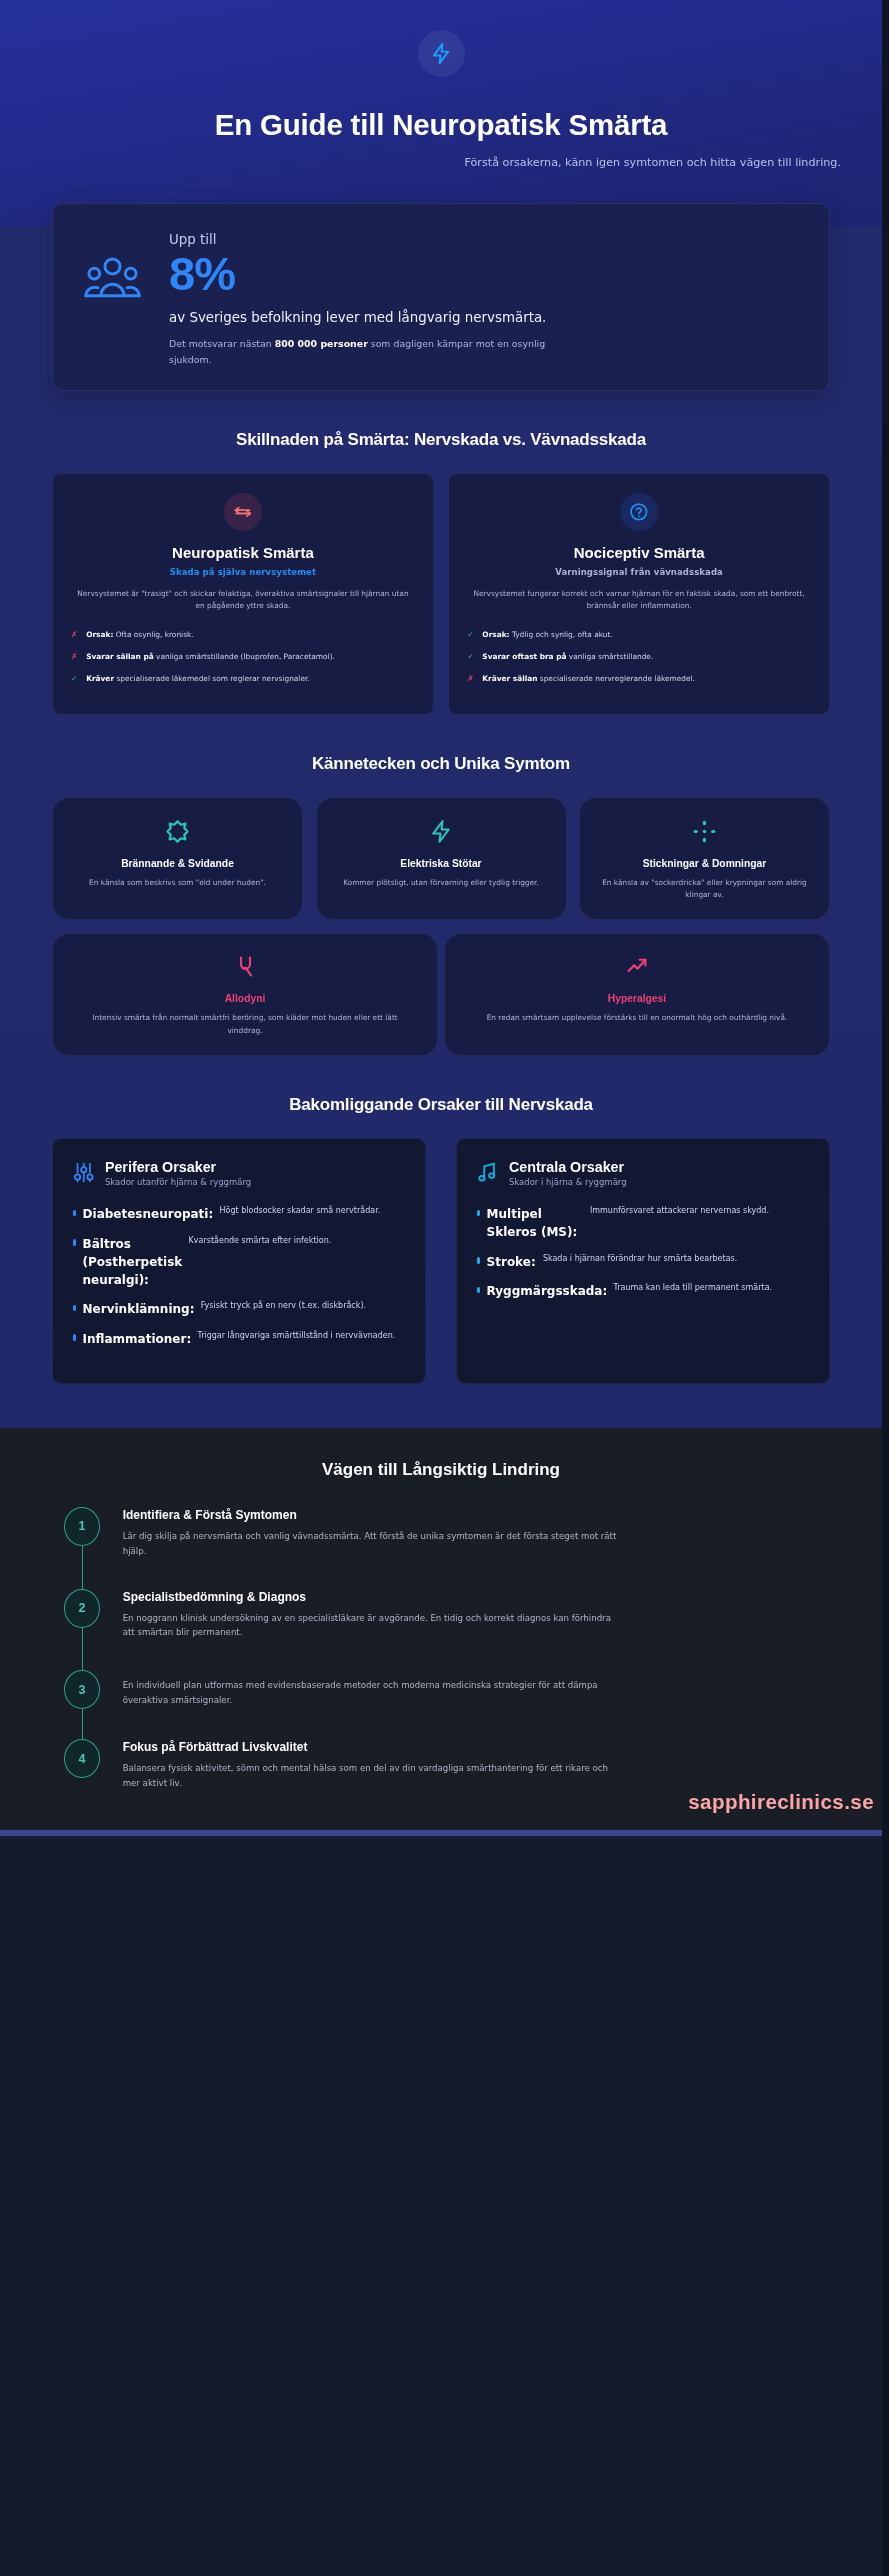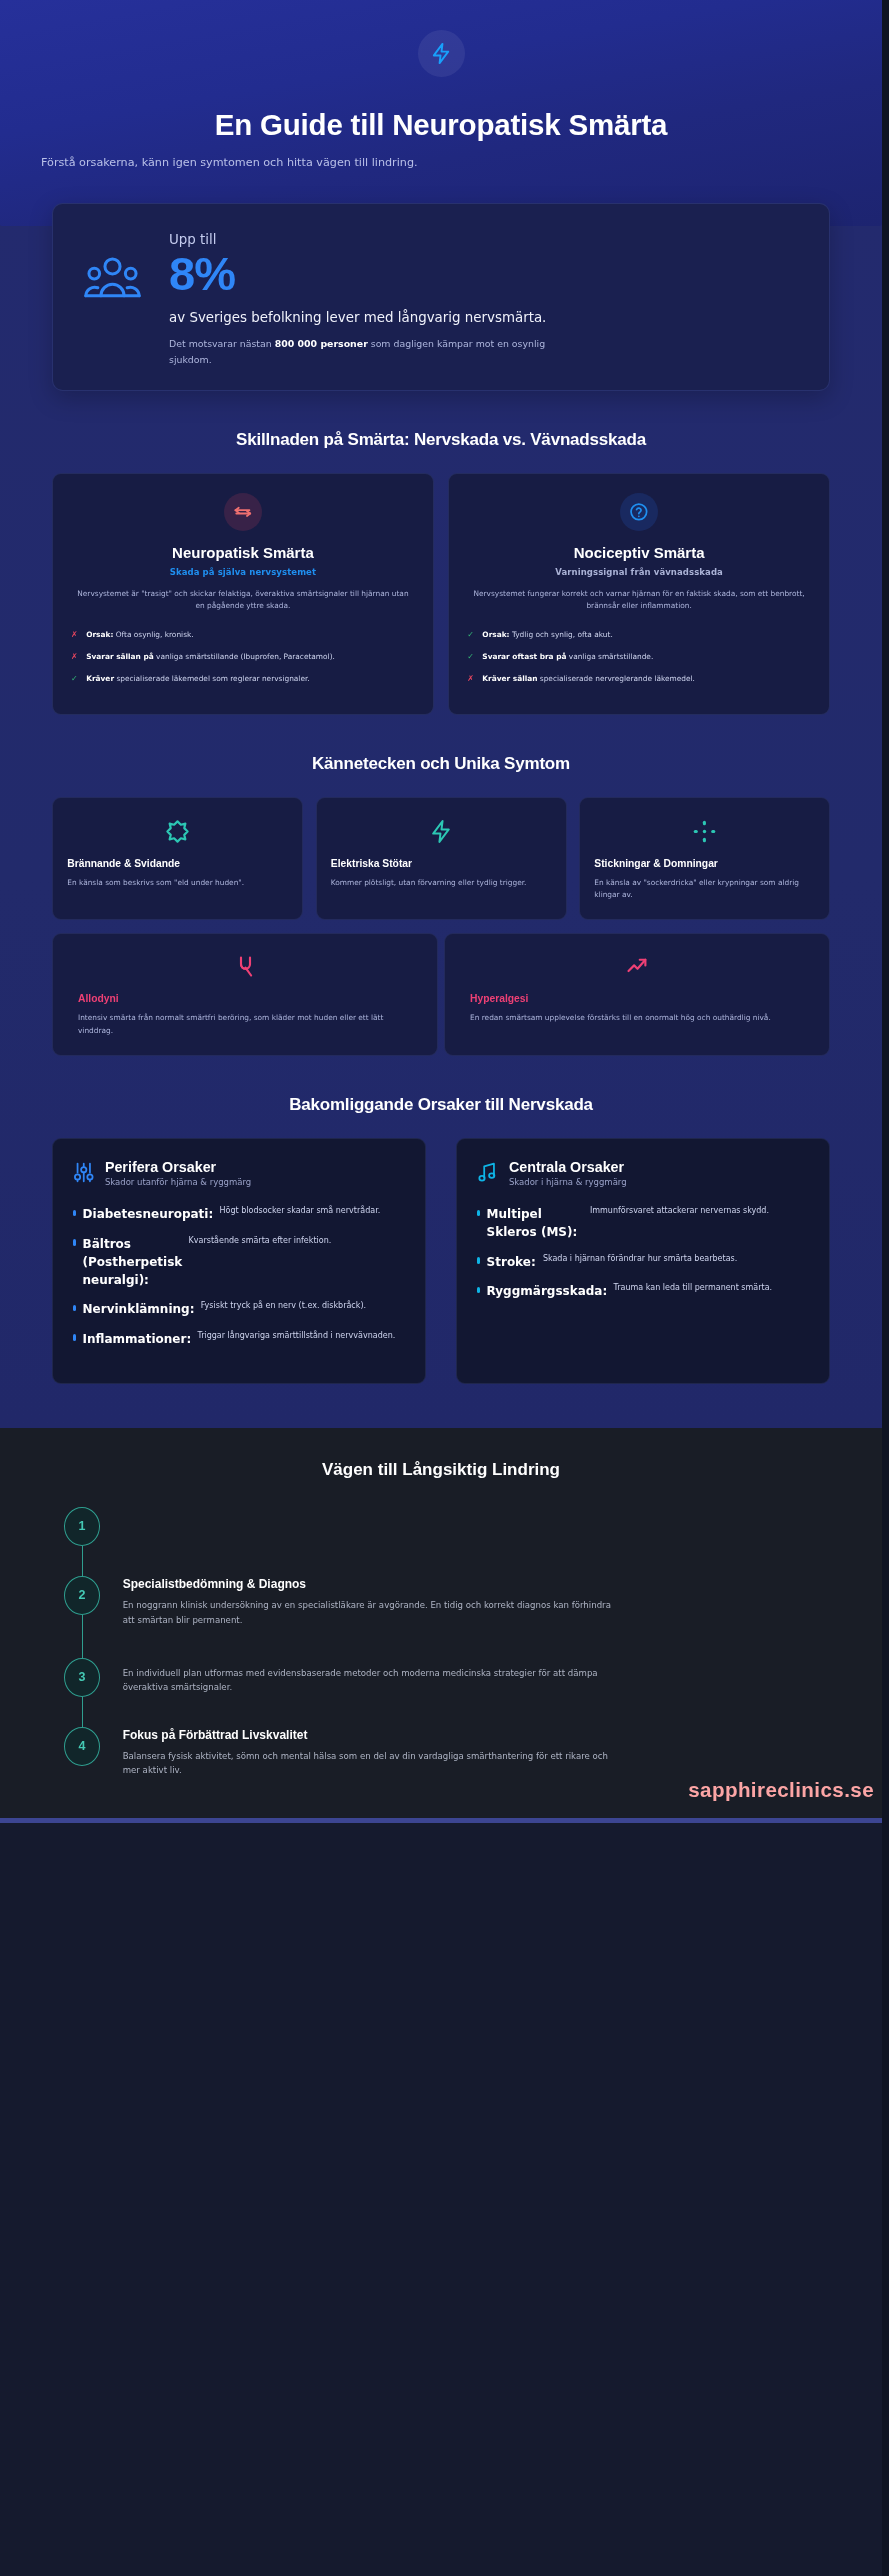--- a/index.html
+++ b/index.html
@@ -31,7 +31,7 @@
     letter-spacing:-0.2px; line-height:1.2;
   }
   .hero-sub {
-    text-align:left; margin-top:12.5px; font-size:11.2px;
+    text-align:right; margin-top:12.5px; font-size:11.2px;
     color:#b9c0e8; line-height:1.5;
   }
 

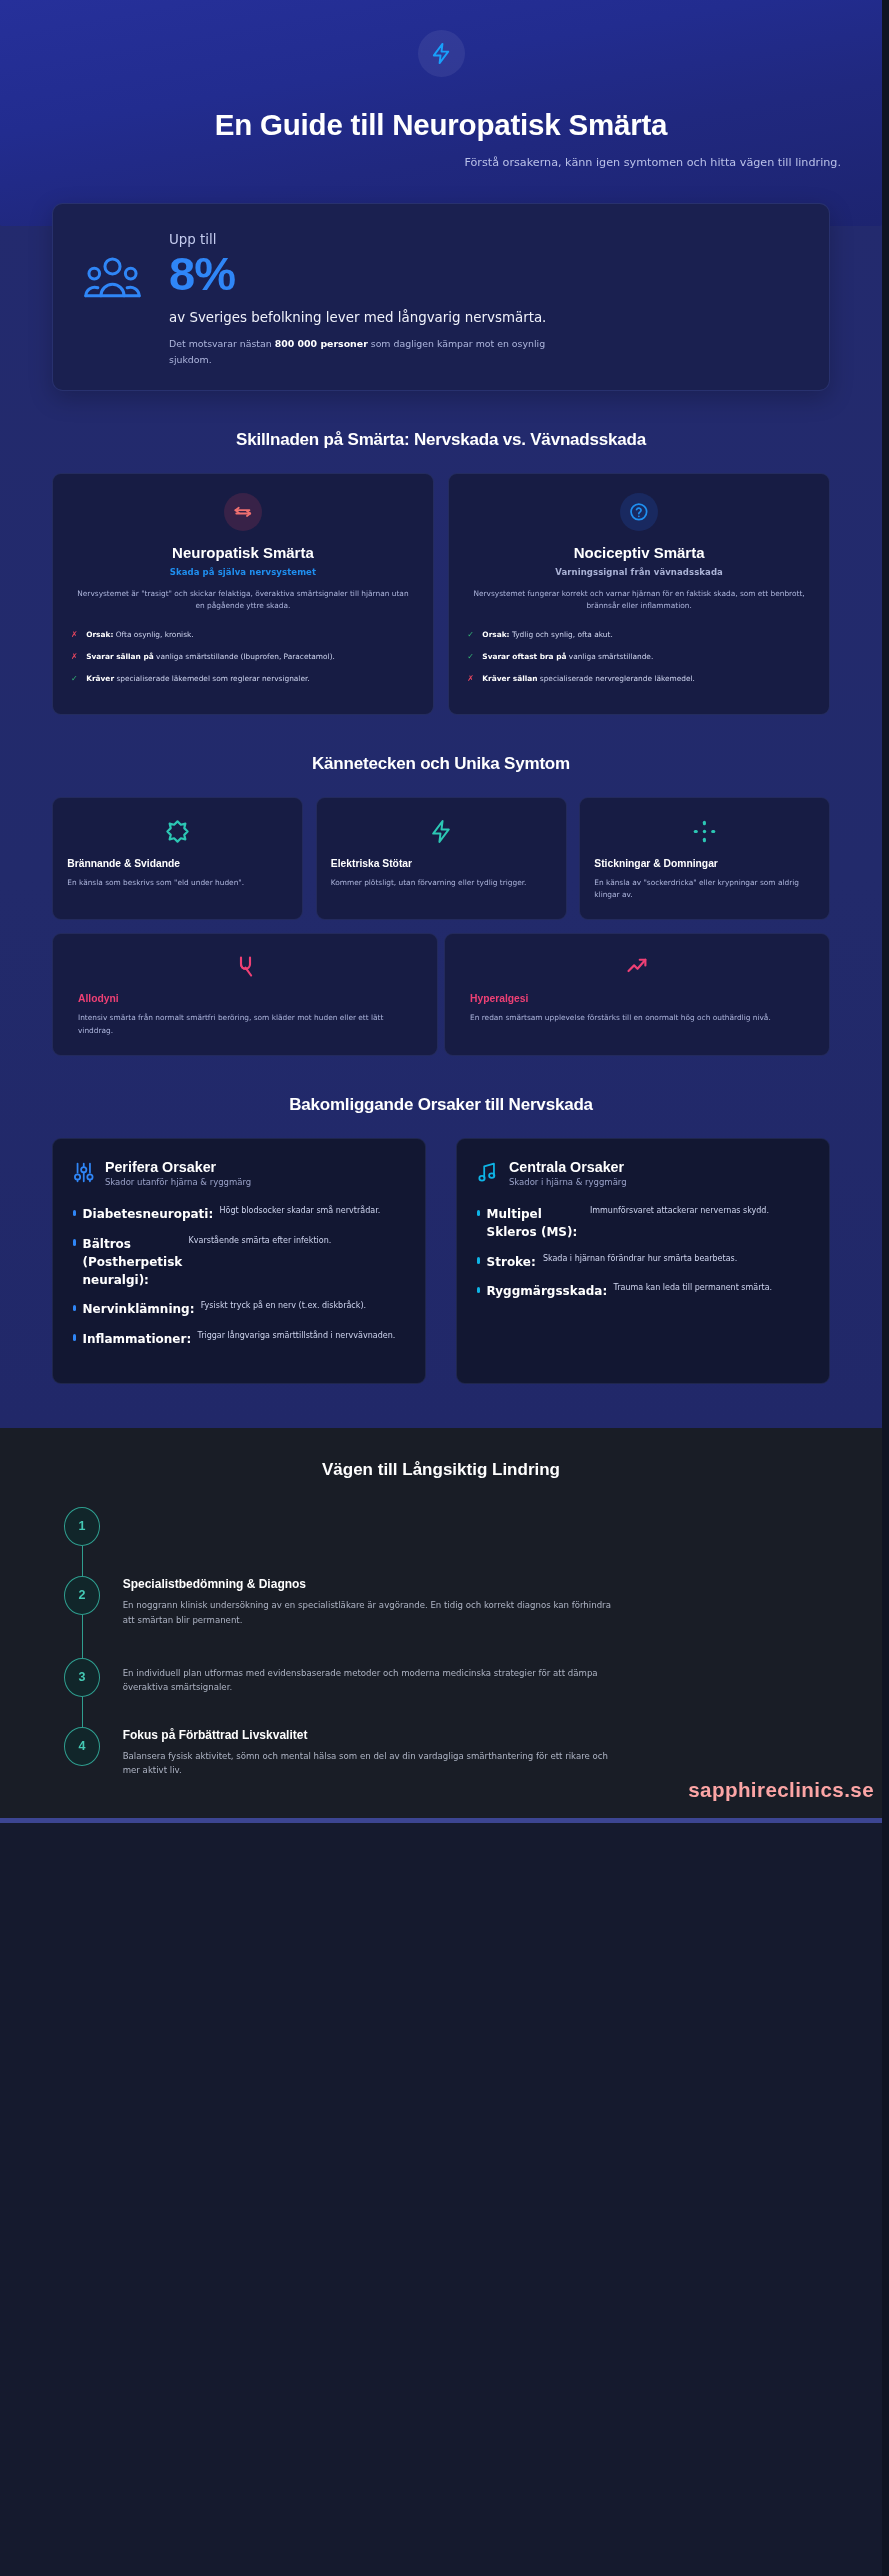--- a/index.html
+++ b/index.html
@@ -93,7 +93,7 @@
   .sym-row { display:flex; gap:12.5px; padding:0 52px; }
   .sym-card {
     flex:1 1 0; background:#171c44; border:0.9px solid rgba(100,120,220,0.16);
-    border-radius:9px; padding:18px 14.3px 18px; text-align:left;
+    border-radius:17px; padding:18px 14.3px 18px; text-align:center;
   }
   .sym-ico { height:30px; display:flex; align-items:center; justify-content:center; margin-bottom:11.6px; }
   .sym-h { font-family:"Liberation Sans", sans-serif; font-size:10.3px; font-weight:bold; color:#fff; }

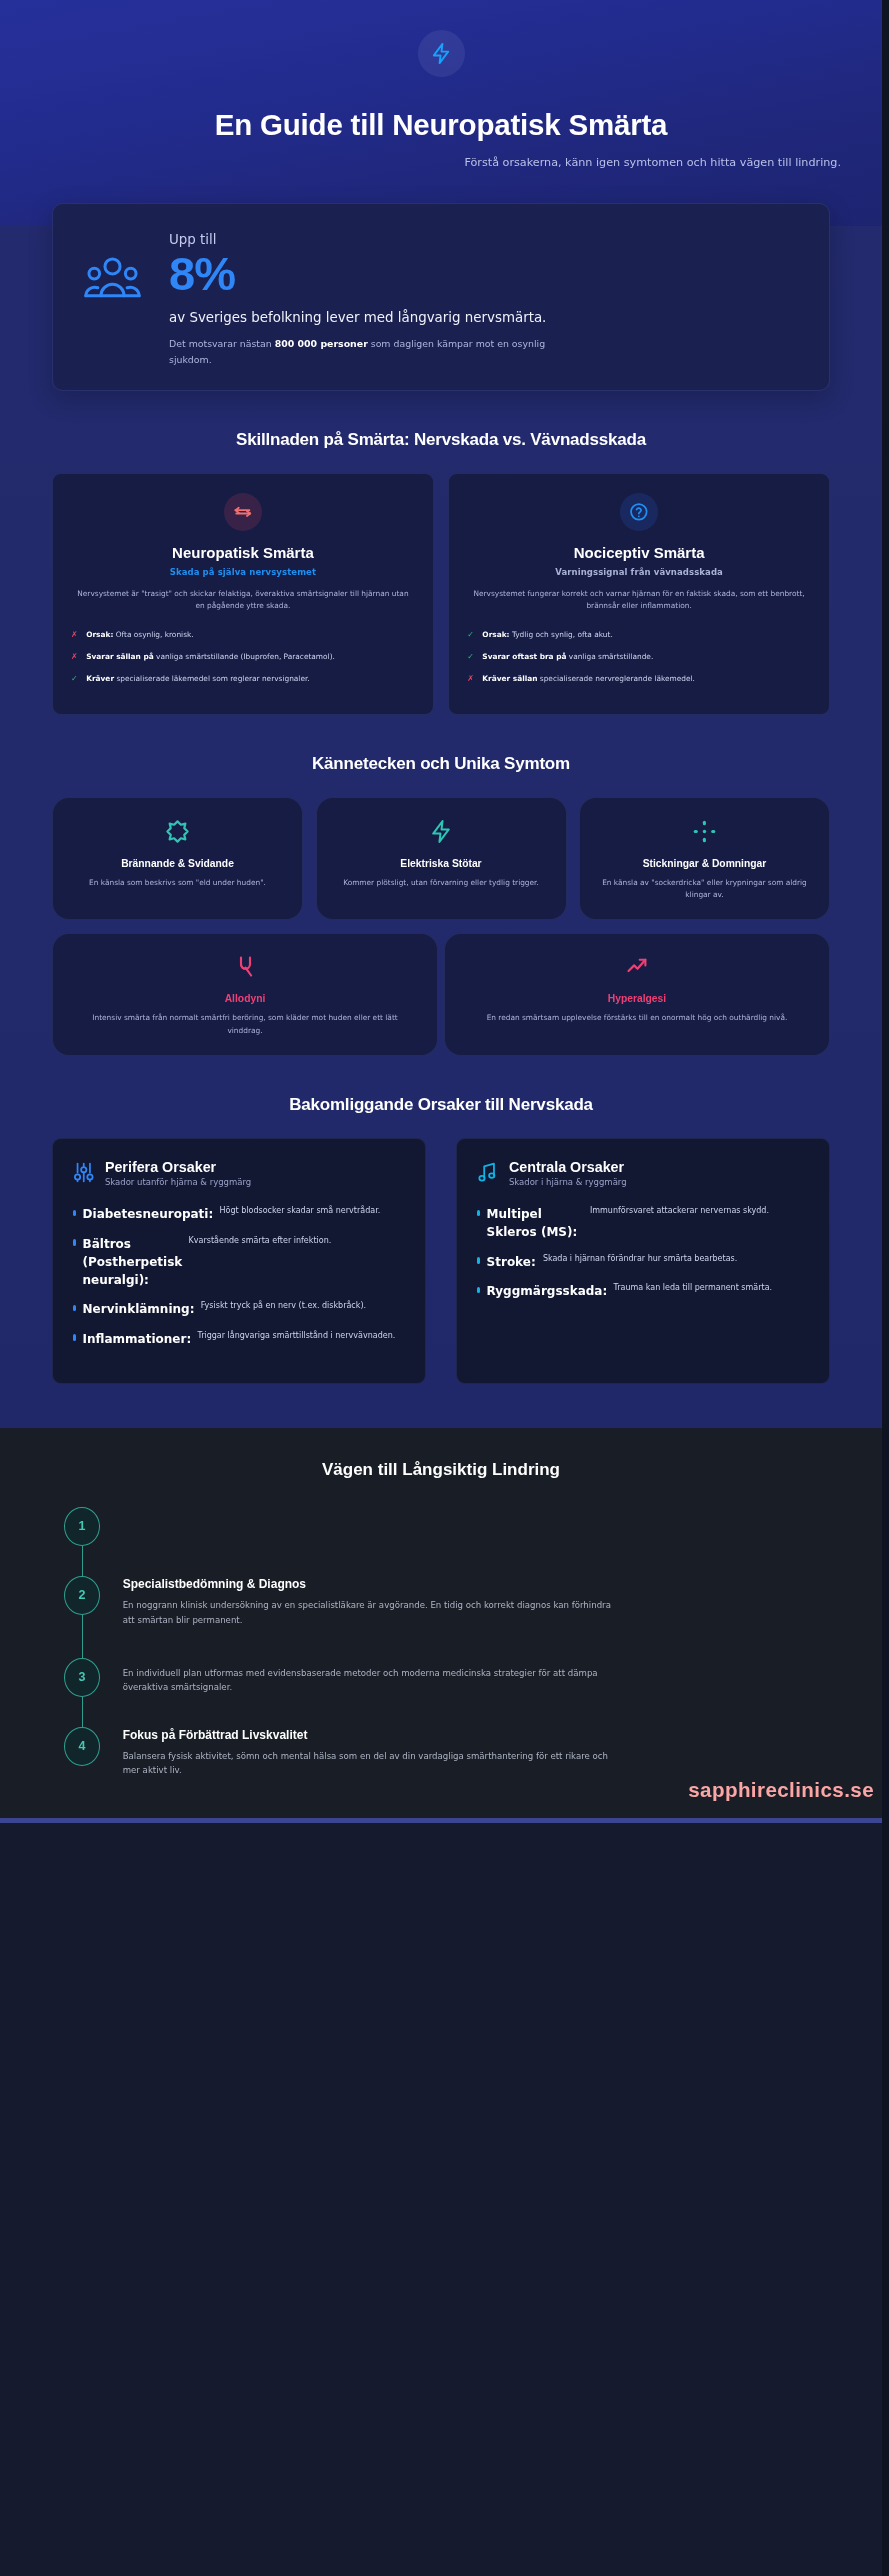--- a/index.html
+++ b/index.html
@@ -392,6 +392,10 @@
           <div class="tl-circ">1</div>
           <div class="tl-line"></div>
         </div>
+        <div class="tl-right">
+          <div class="tl-h">Identifiera &amp; Förstå Symtomen</div>
+          <div class="tl-d">Lär dig skilja på nervsmärta och vanlig vävnadssmärta. Att förstå de unika symtomen är det första steget mot rätt hjälp.</div>
+        </div>
       </div>
 
       <div class="tl-item">

